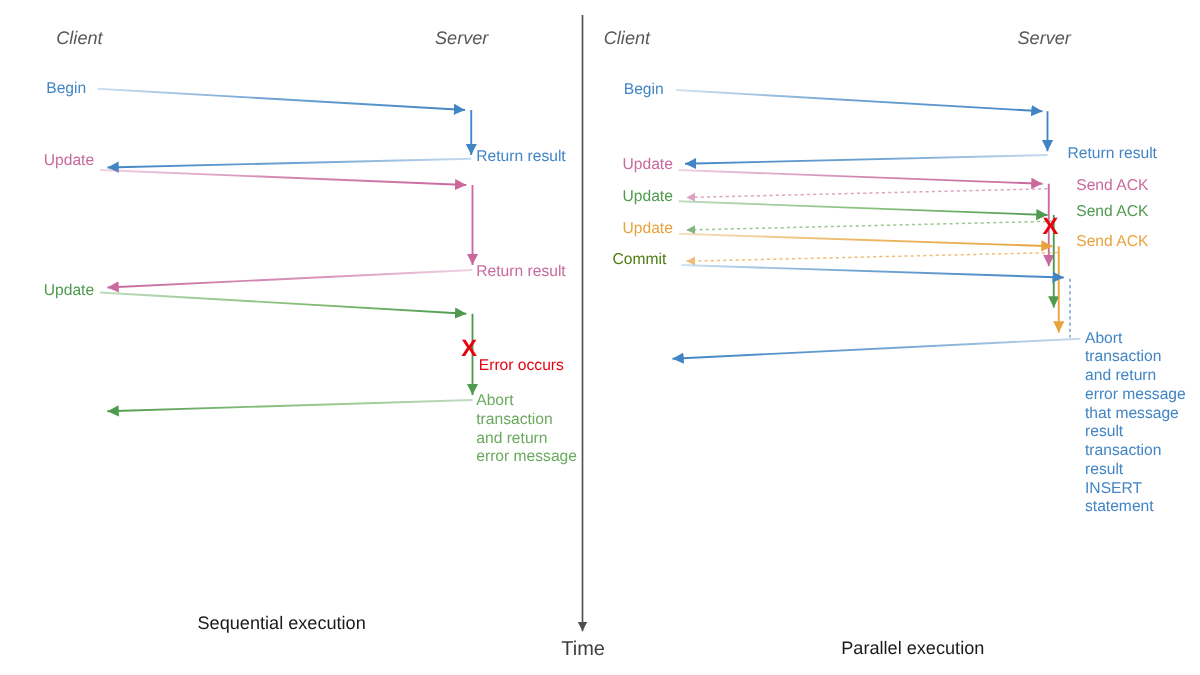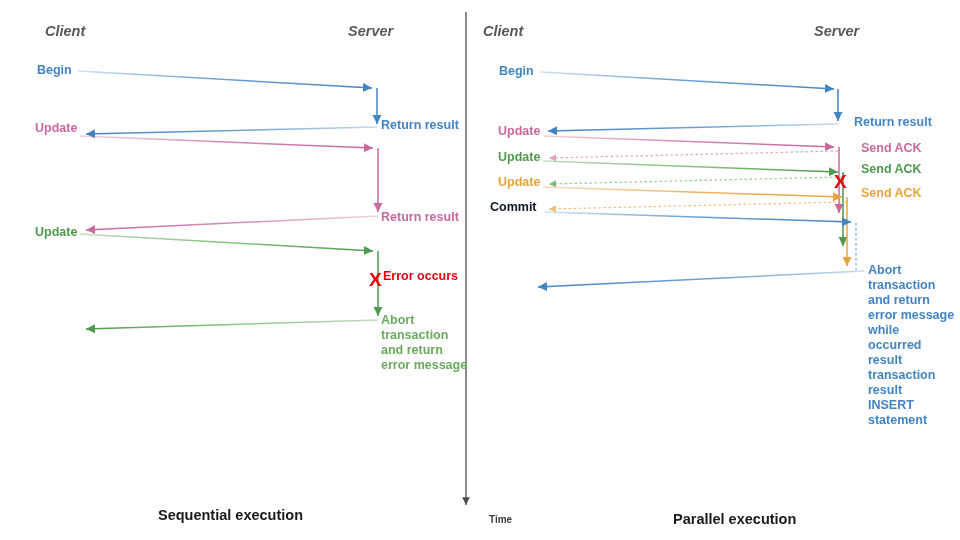--- a/index.html
+++ b/index.html
@@ -28,7 +28,6 @@
     font-size: 12.5px;
     line-height: 15px;
     white-space: pre;
-    font-weight: bold;
   }
   .lbl.multi { white-space: normal; }
   .hdr {

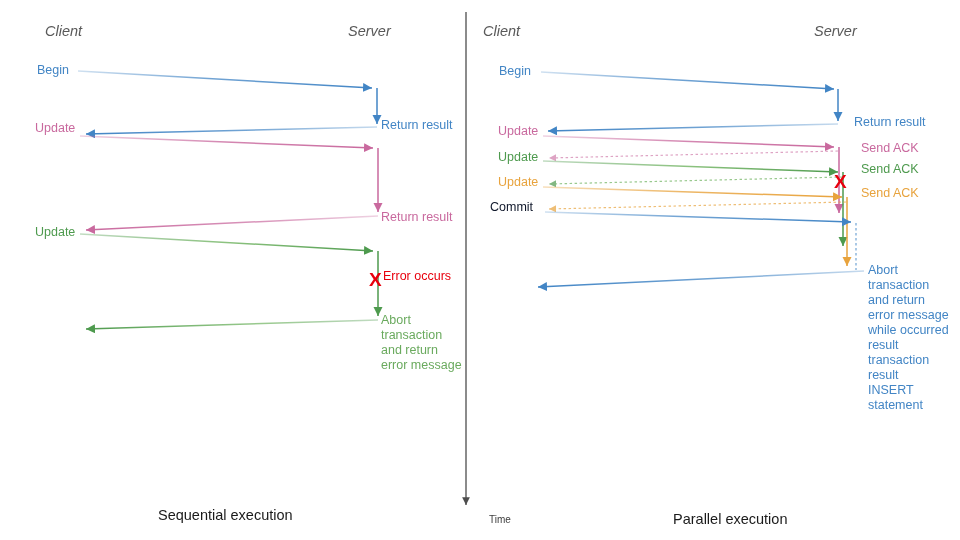--- a/index.html
+++ b/index.html
@@ -194,7 +194,7 @@
   <div class="lbl" style="left:498px; top:124px; color:#c9699e;">Update</div>
   <div class="lbl" style="left:498px; top:150px; color:#4e9a4e;">Update</div>
   <div class="lbl" style="left:498px; top:175px; color:#e8a33d;">Update</div>
-  <div class="lbl" style="left:490px; top:200px; color:#0f172a;">Commit</div>
+  <div class="lbl" style="left:490px; top:200px; color:#4d7c0f;">Commit</div>
 
   <div class="lbl" style="left:854px; top:115px; color:#4285c5;">Return result</div>
   <div class="lbl" style="left:861px; top:141px; color:#c9699e;">Send ACK</div>

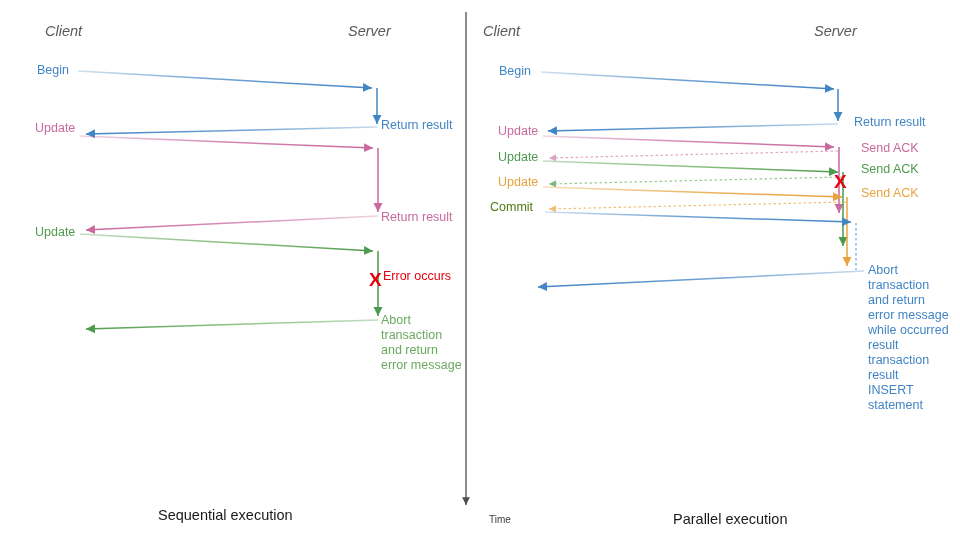--- a/index.html
+++ b/index.html
@@ -174,7 +174,7 @@
   <div class="lbl" style="left:381px; top:210px; color:#c9699e;">Return result</div>
 
   <div class="xmark" style="left:369px; top:270px;">X</div>
-  <div class="lbl" style="left:383px; top:269px; color:#e8000d;">Error occurs</div>
+  <div class="lbl" style="left:383px; top:285px; color:#e8000d;">Error occurs</div>
 
   <div class="lbl multi" style="left:381px; top:313px; width:90px; color:#6aaa5e;">
     <div>Abort</div>

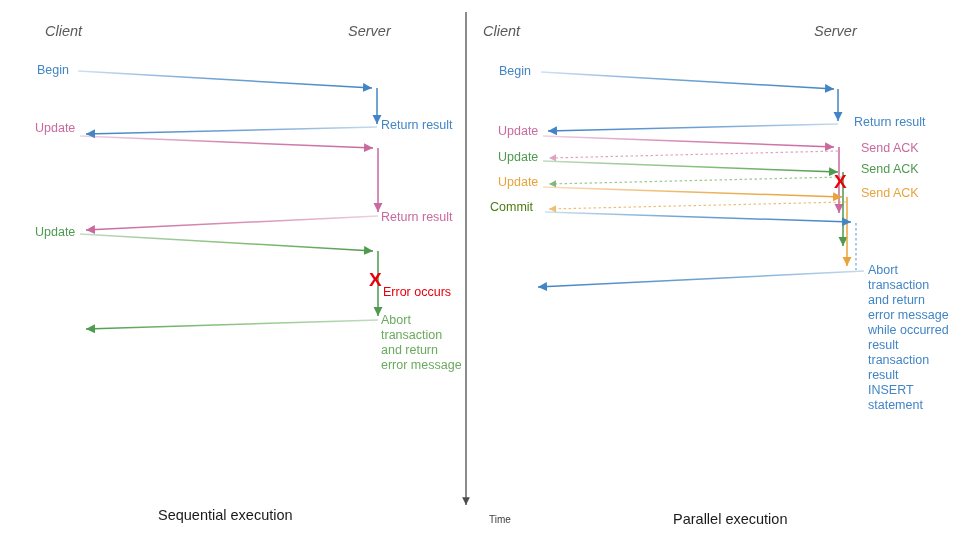--- a/index.html
+++ b/index.html
@@ -208,7 +208,7 @@
     <div>transaction</div>
     <div>and return</div>
     <div>error message</div>
-    <div>while occurred</div>
+    <div>that message</div>
     <div>result</div>
     <div>transaction</div>
     <div>result</div>

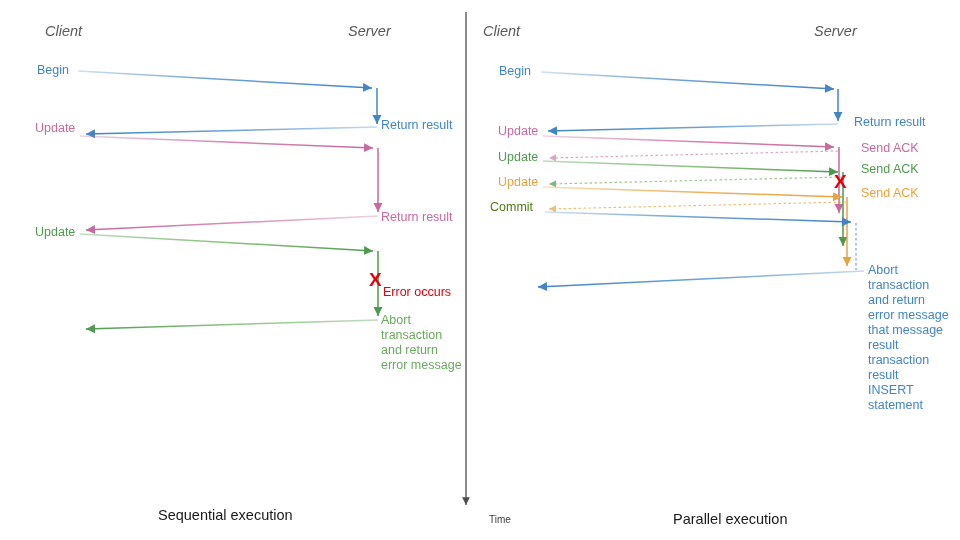--- a/index.html
+++ b/index.html
@@ -183,7 +183,7 @@
     <div>error message</div>
   </div>
 
-  <div class="lbl caption" style="left:158px; top:508px;">Sequential execution</div>
+  <div class="lbl caption" style="left:158px; top:492px;">Sequential execution</div>
 
   <div class="lbl timelbl" style="left:449px; top:512px;">Time</div>
 

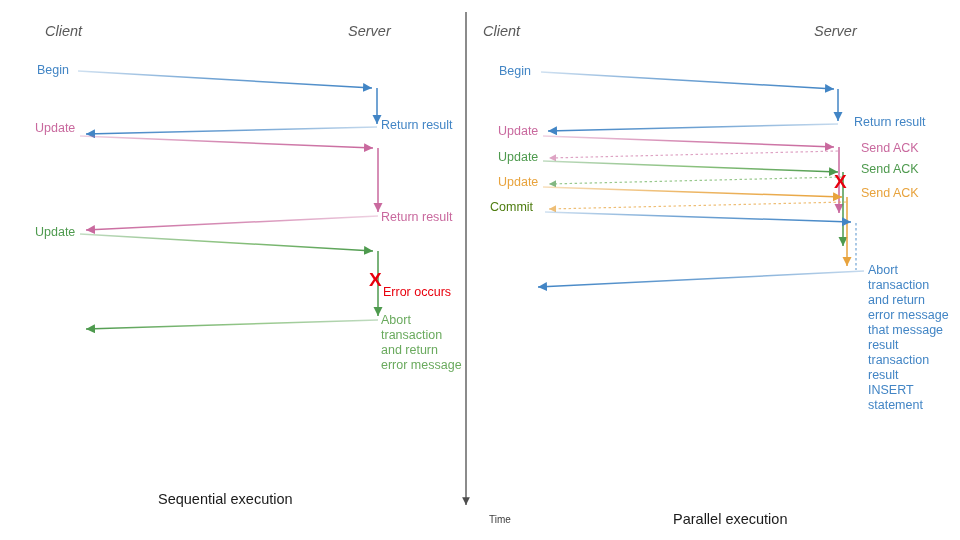--- a/index.html
+++ b/index.html
@@ -40,9 +40,8 @@
     color: #1a1a1a;
   }
   .timelbl {
-    font-size: 10px;
+    font-size: 16px;
     color: #3d3d3d;
-    margin-left: 40px;
   }
   .xmark {
     position: absolute;

